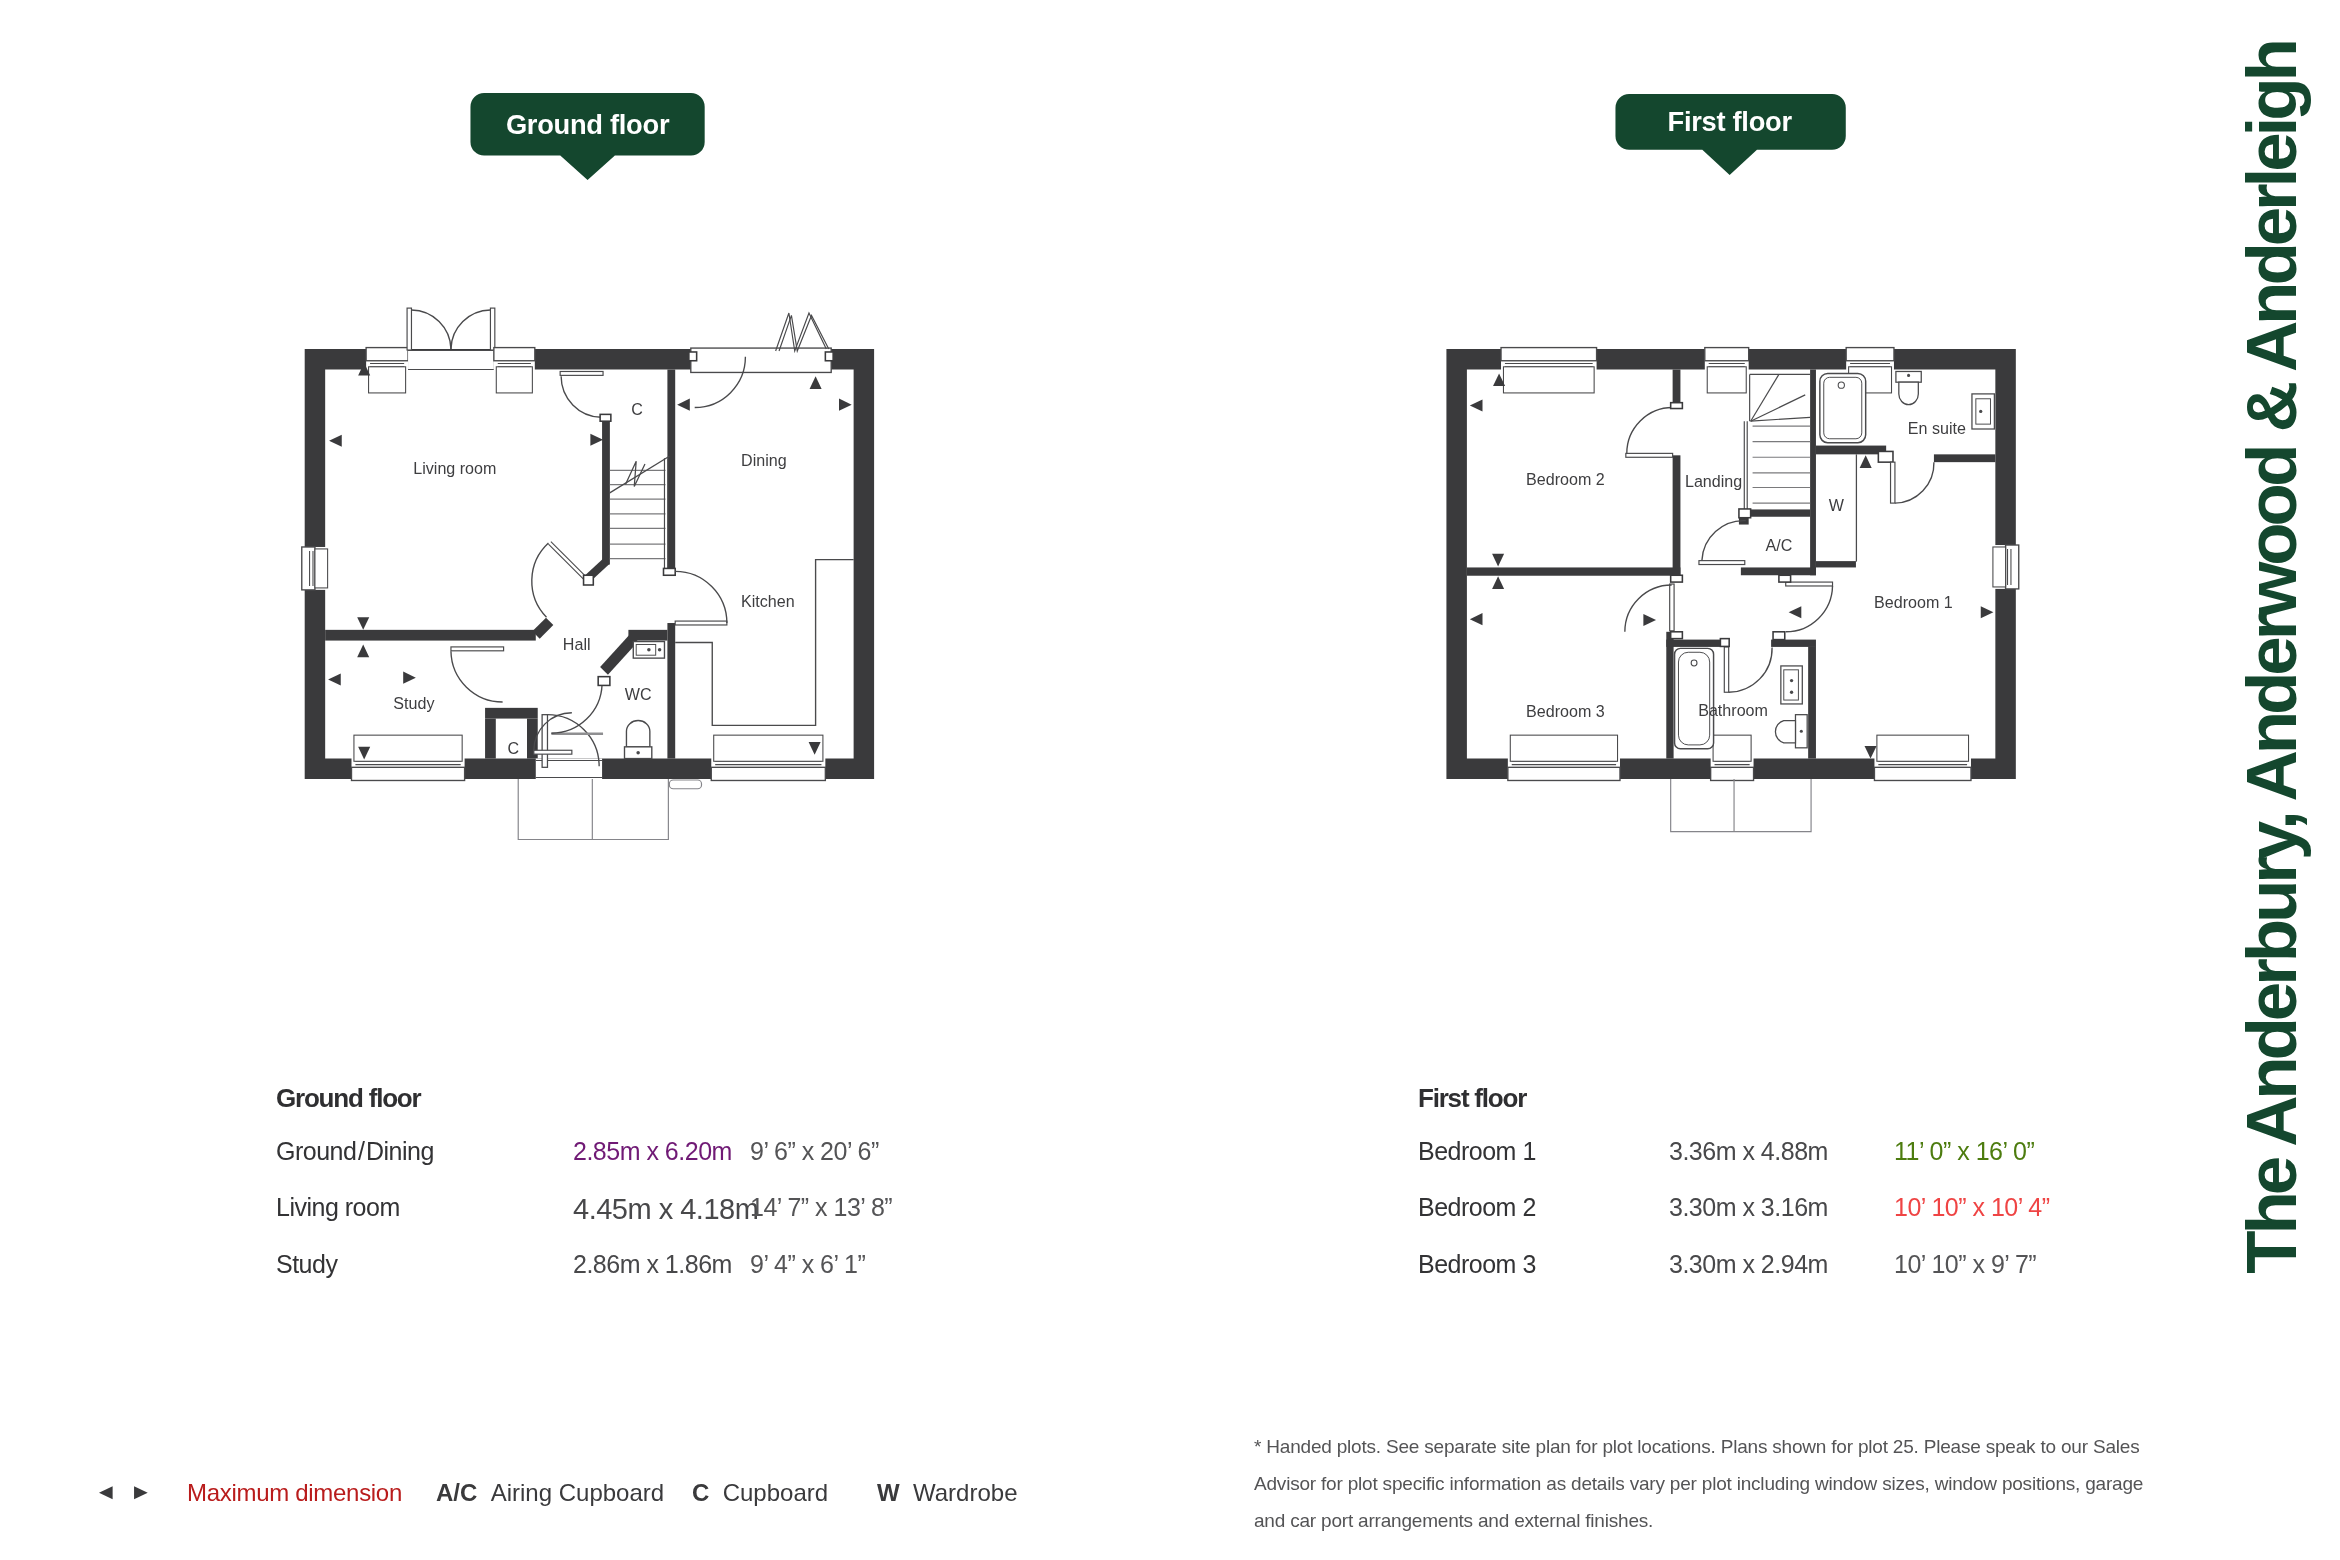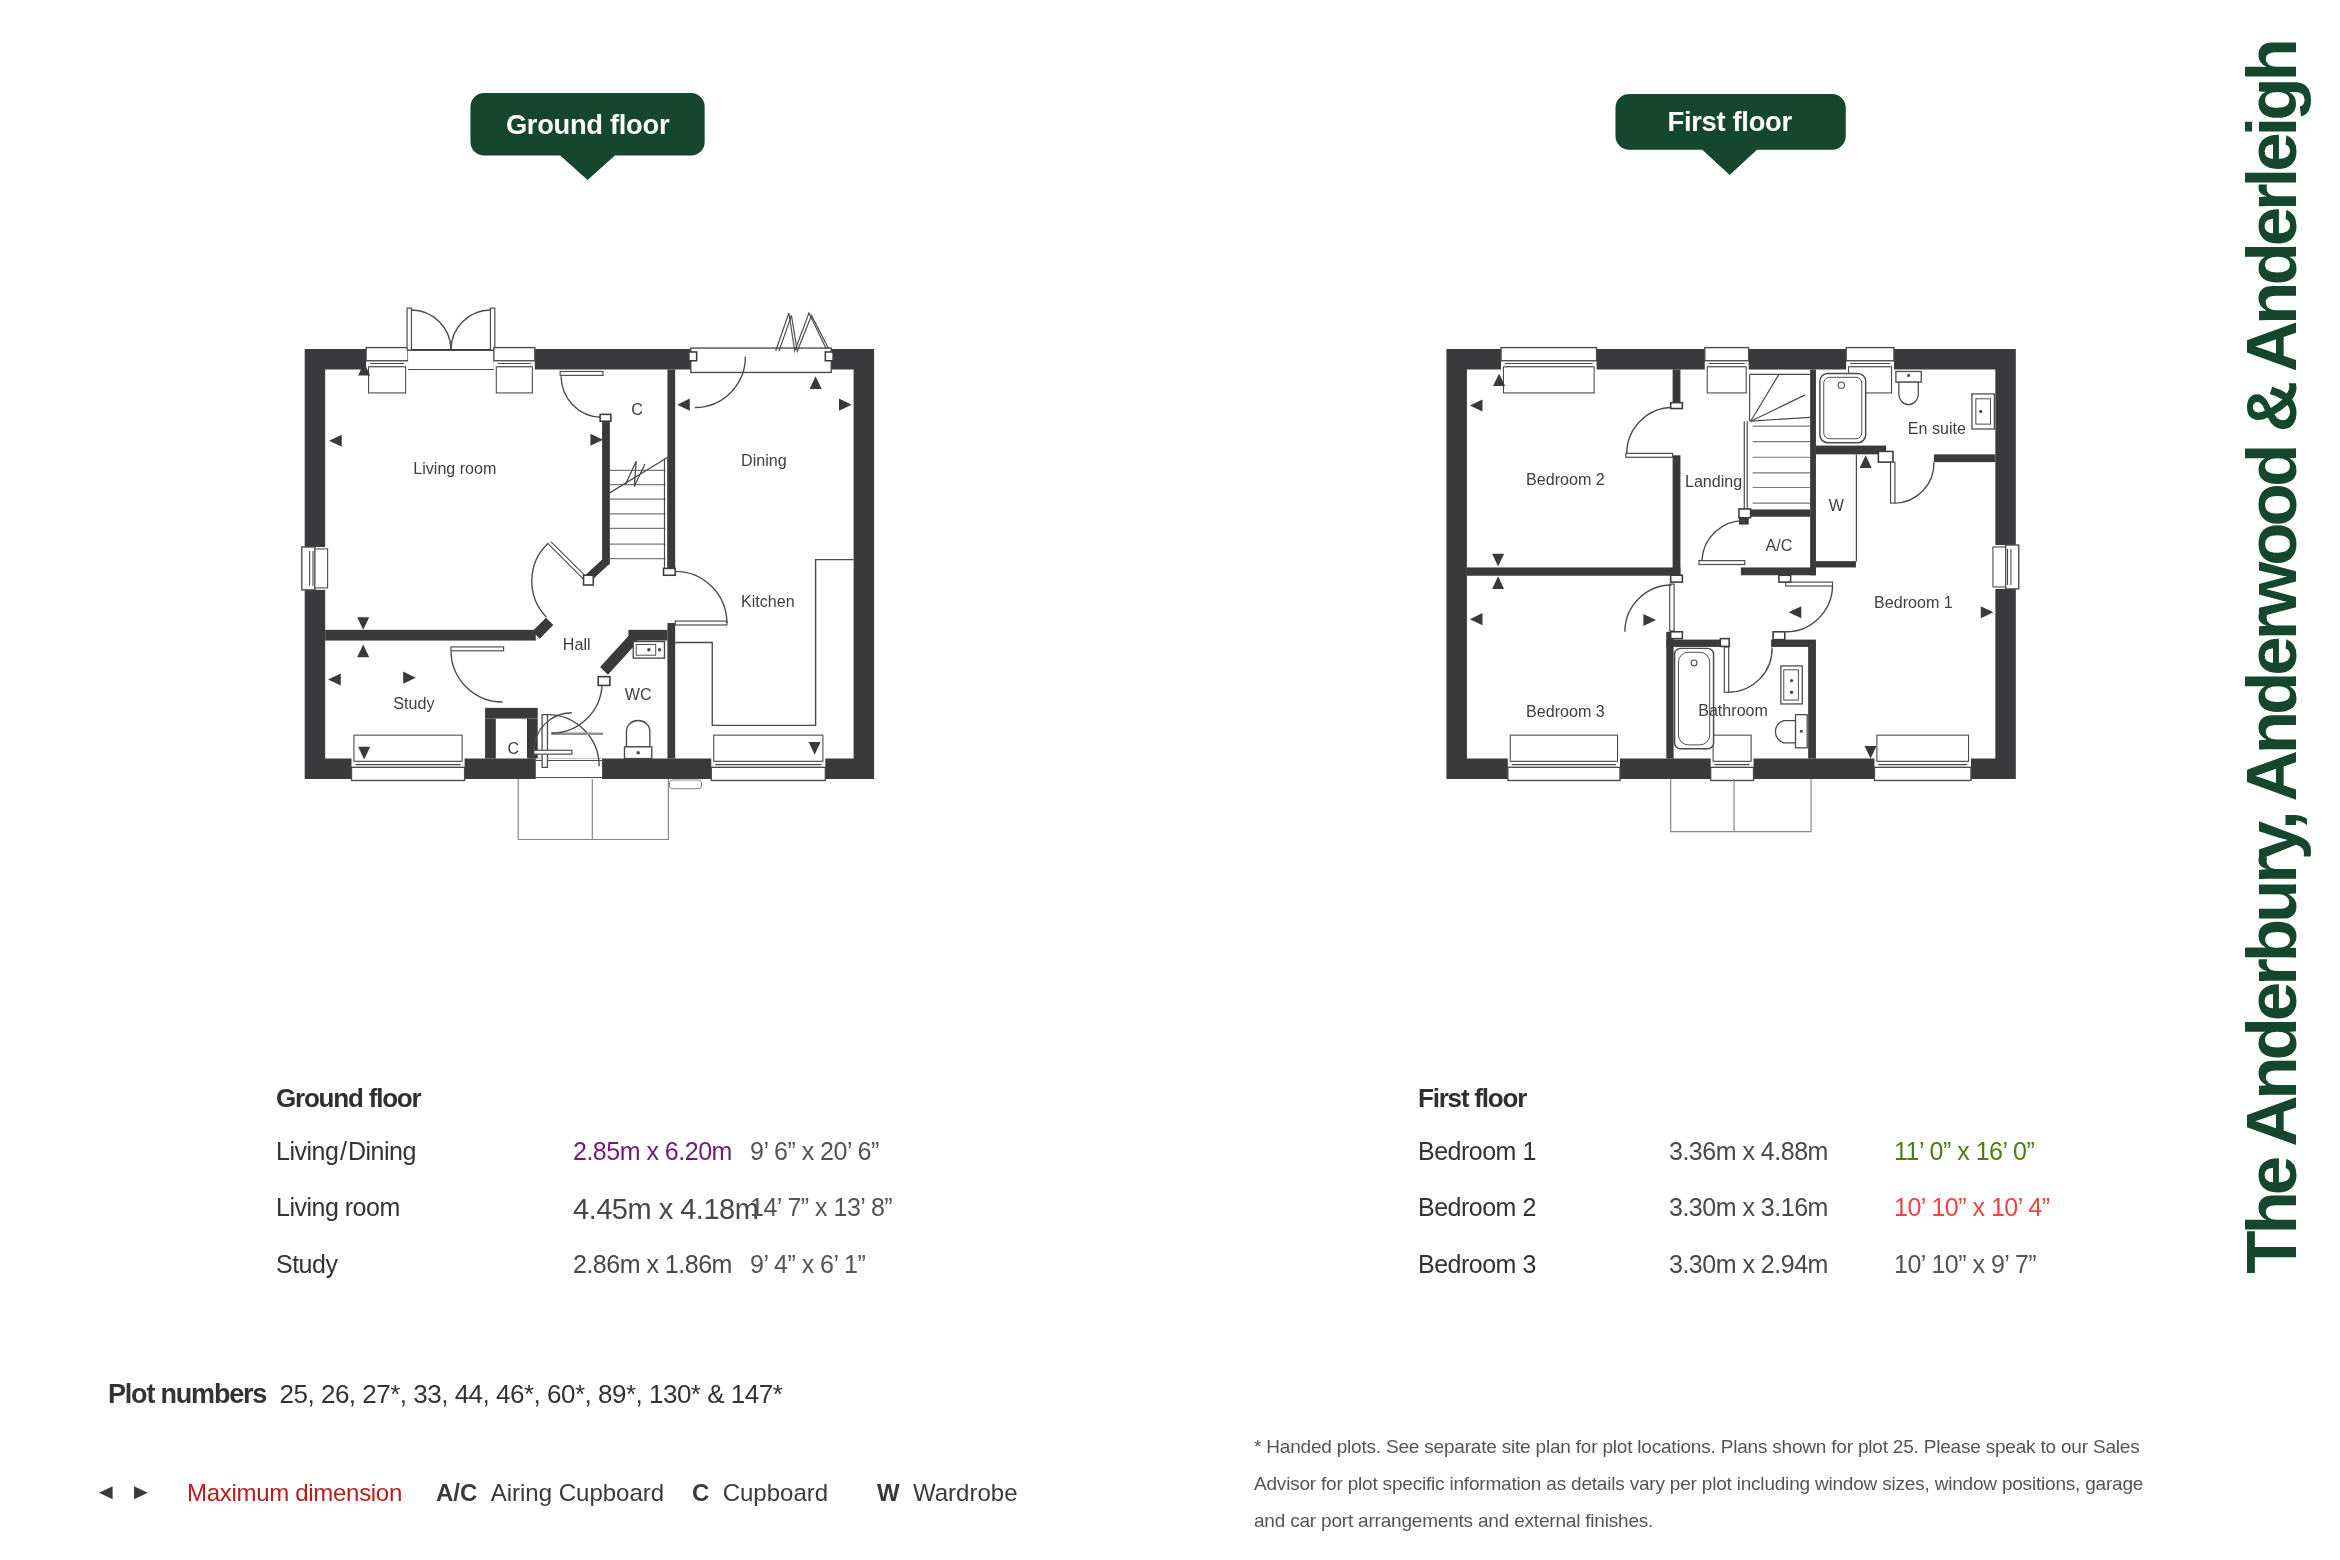--- a/index.html
+++ b/index.html
@@ -351,7 +351,7 @@
 
 <div class="abs" style="left:276px;top:1083px;width:683px;">
 <div style="font-size:26px;font-weight:bold;color:#2f2f31;letter-spacing:-1.2px;">Ground floor</div>
-<div style="position:absolute;left:0;top:54px;font-size:25px;color:#333335;letter-spacing:-0.5px;">Living / Dining</div>
+<div style="position:absolute;left:0;top:54px;font-size:25px;color:#333335;letter-spacing:-0.5px;">Ground / Dining</div>
 <div style="position:absolute;left:297px;top:54px;font-size:25px;color:#701a75;letter-spacing:-0.5px;">2.85m x 6.20m</div>
 <div style="position:absolute;left:474px;top:54px;font-size:25px;color:#545456;letter-spacing:-0.5px;text-align:center;">9’ 6” x 20’ 6”</div>
 <div style="position:absolute;left:0;top:110px;font-size:25px;color:#333335;letter-spacing:-0.5px;">Living room</div>

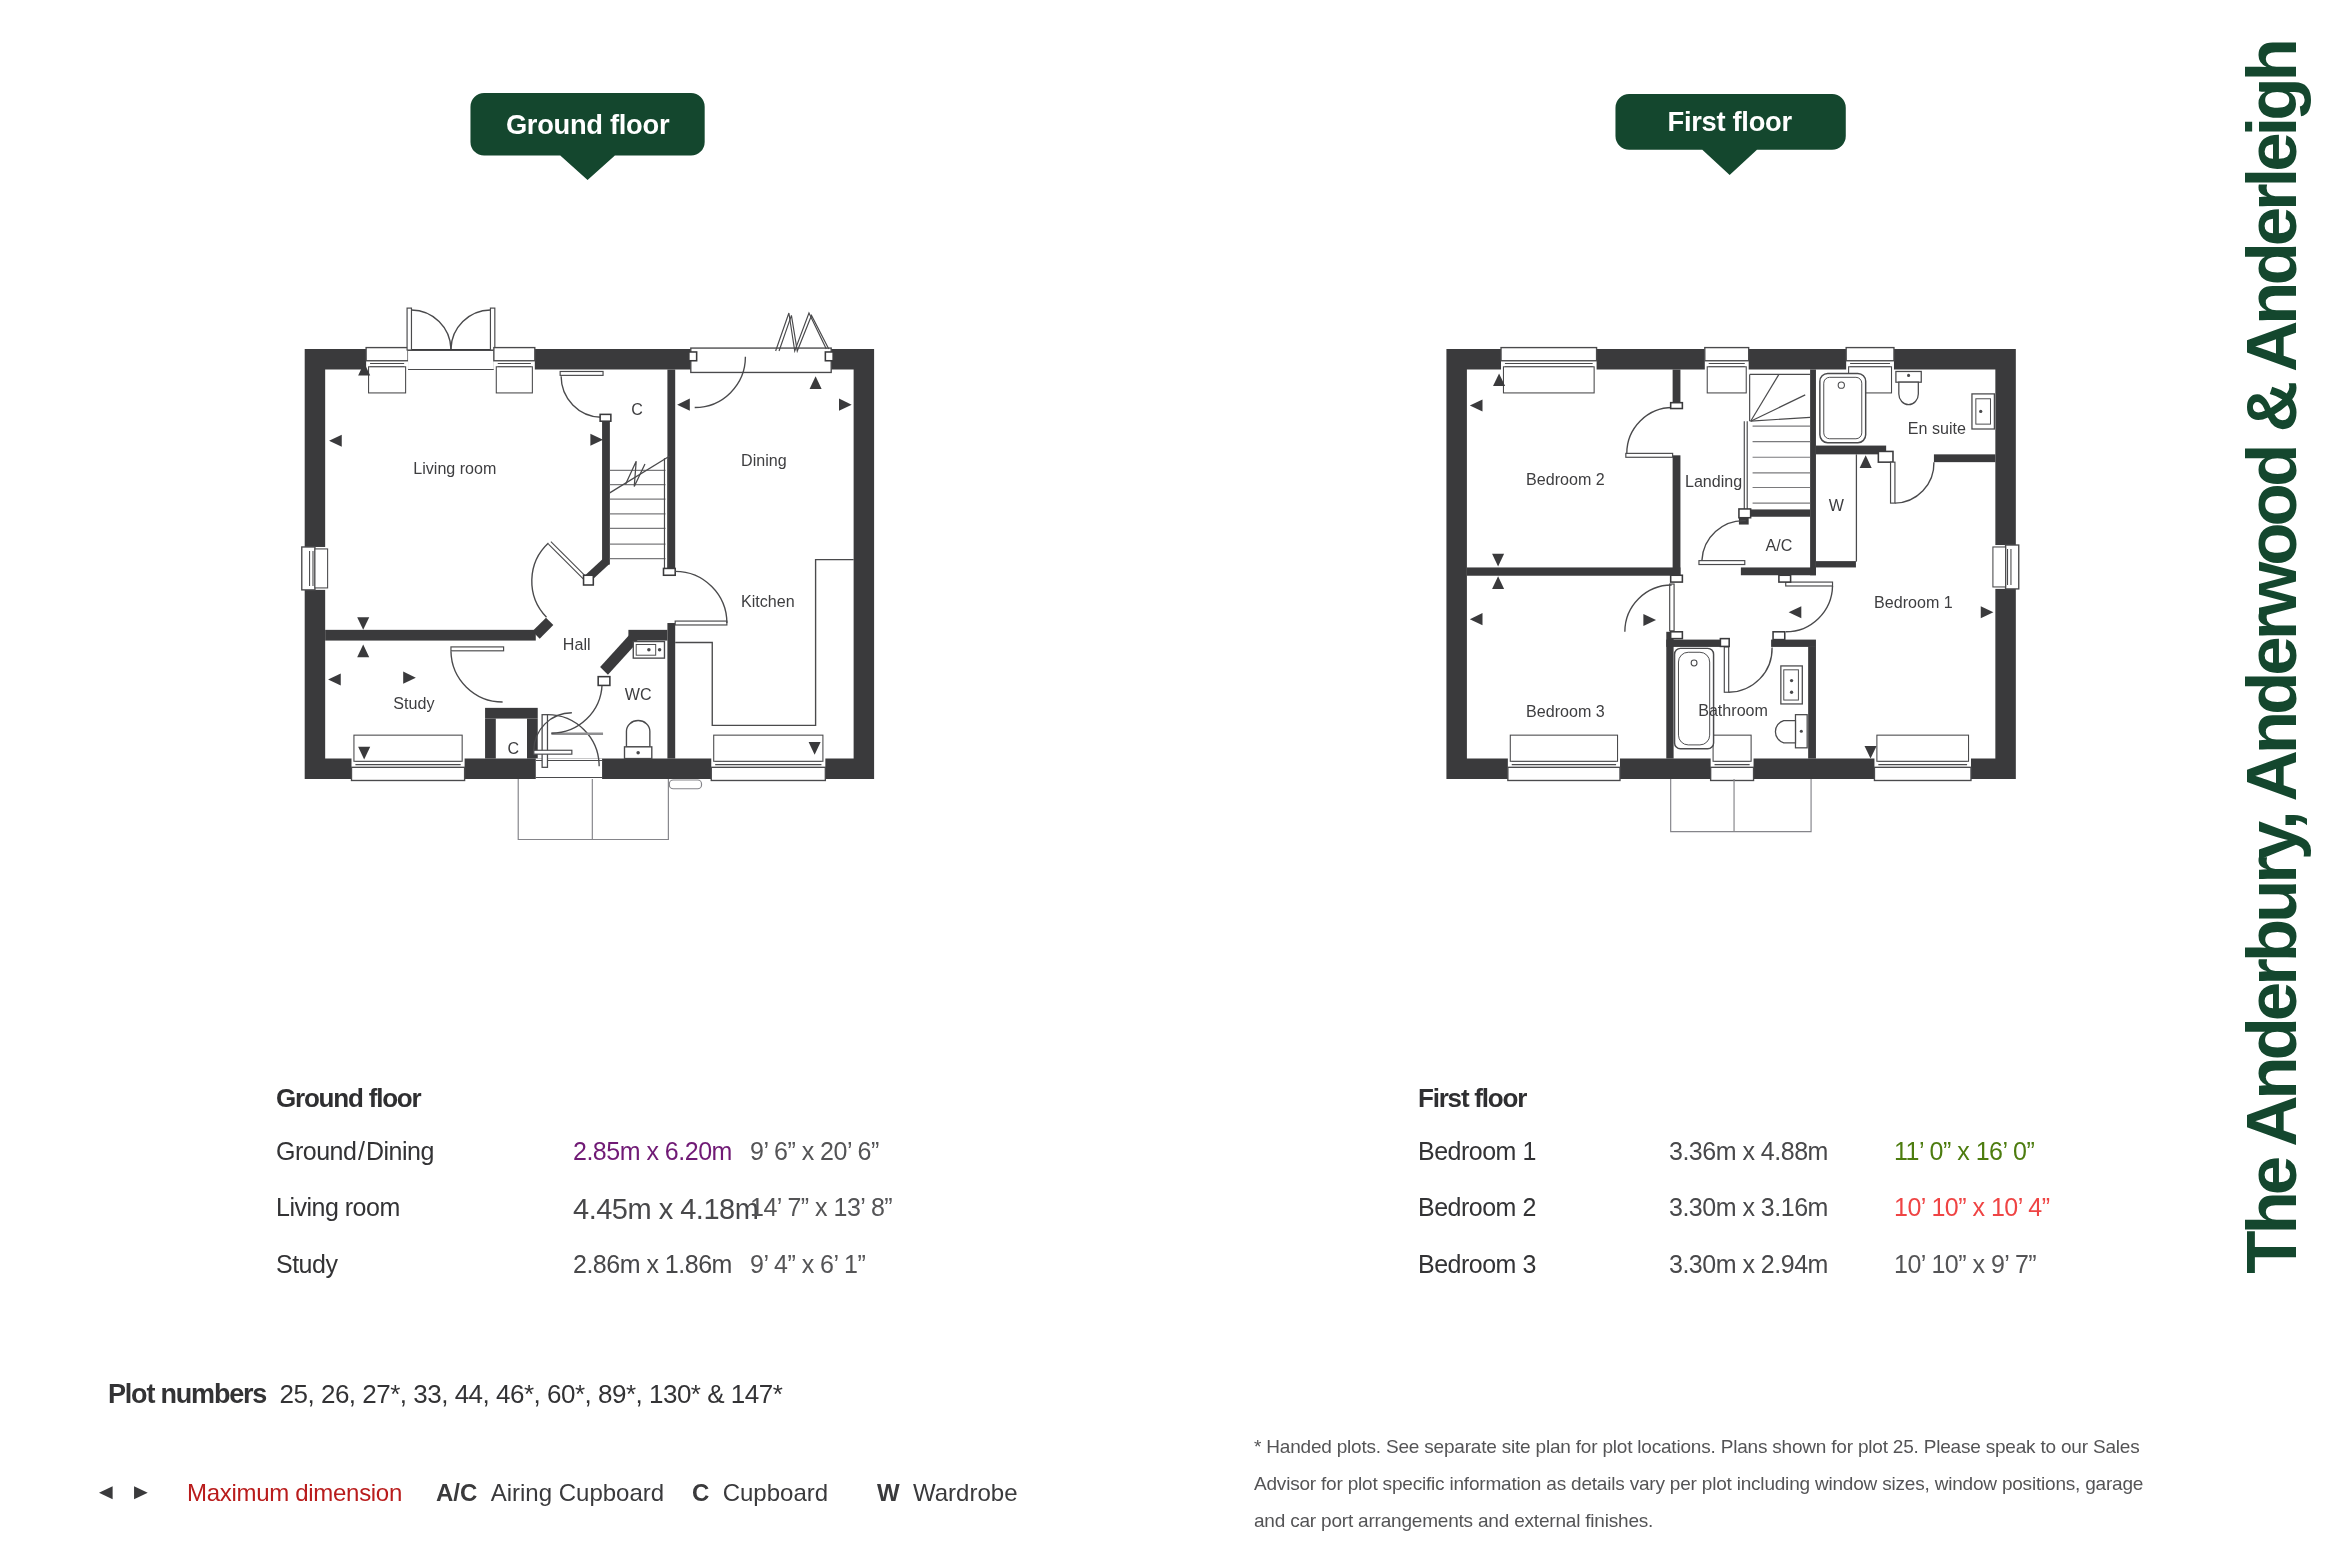--- a/index.html
+++ b/index.html
@@ -375,9 +375,6 @@
 <div style="position:absolute;left:476px;top:167px;font-size:25px;color:#545456;letter-spacing:-0.5px;">10’ 10” x 9’ 7”</div>
 </div>
 
-<div class="abs" style="left:108px;top:1379px;font-size:27px;color:#333335;">
-<span style="font-weight:bold;letter-spacing:-1.2px;">Plot numbers</span><span style="letter-spacing:-0.5px;font-size:26px;">&nbsp;&nbsp;25, 26, 27*, 33, 44, 46*, 60*, 89*, 130* &amp; 147*</span>
-</div>
 
 <div class="abs" style="left:187px;top:1479px;font-size:24px;color:#b91c1c;letter-spacing:-0.3px;">Maximum dimension</div>
 <div class="abs" style="left:436px;top:1479px;font-size:24px;color:#3a3a3c;"><span style="font-weight:bold;">A/C</span>&nbsp;&nbsp;Airing Cupboard</div>

